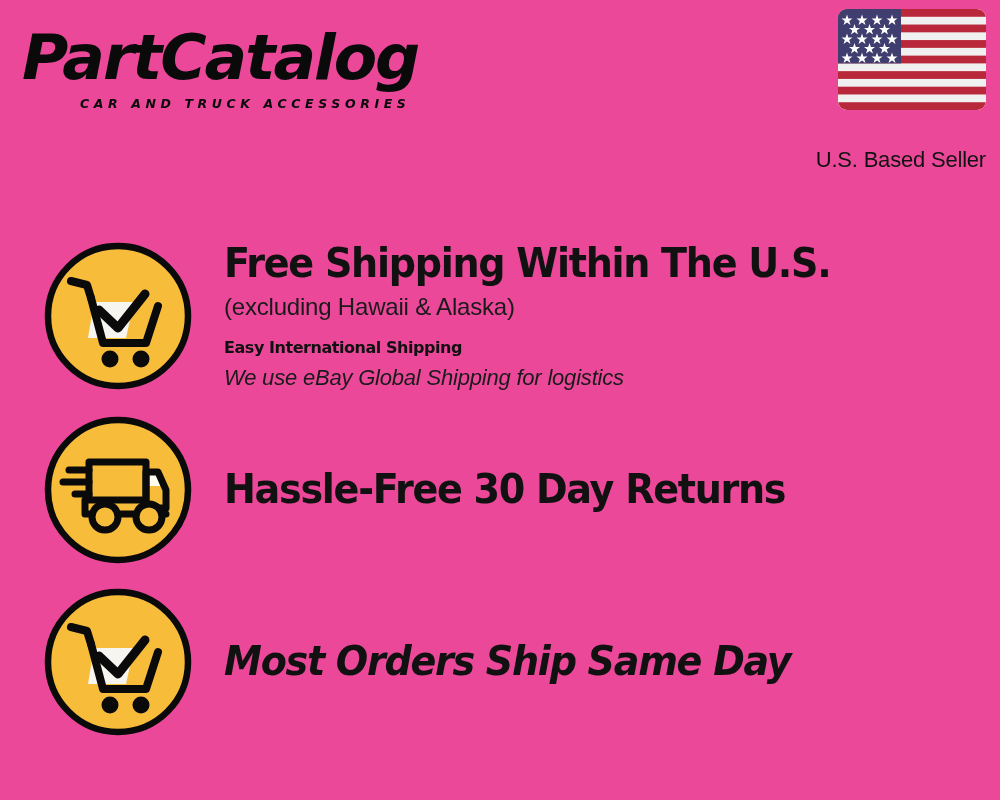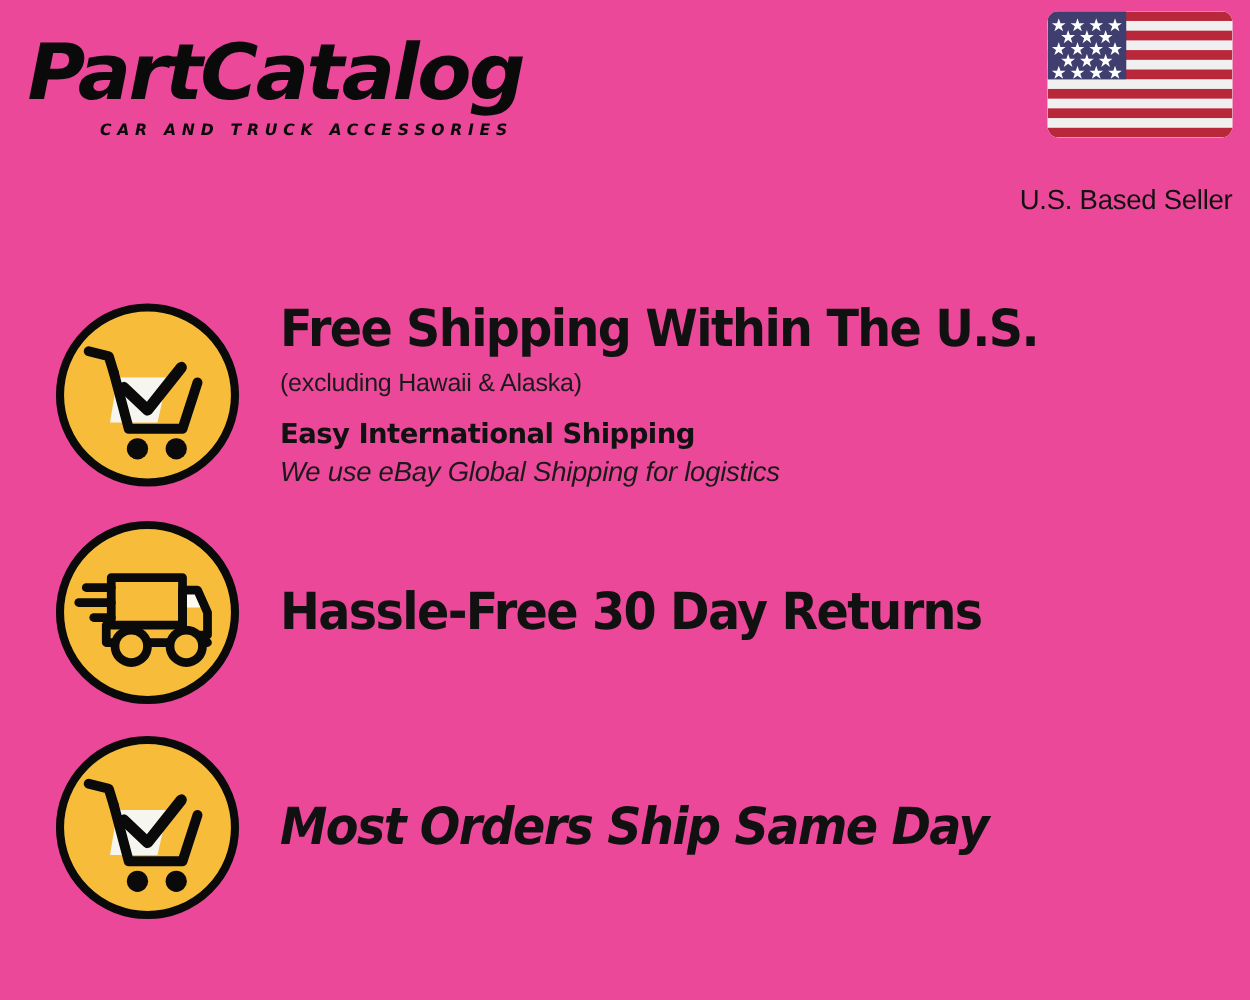--- a/index.html
+++ b/index.html
@@ -128,7 +128,7 @@
   }
   .feature-sub {
     margin-top: 4px;
-    font-size: 20px;
+    font-size: 24px;
     line-height: 30px;
     font-weight: 400;
     letter-spacing: -0.2px;

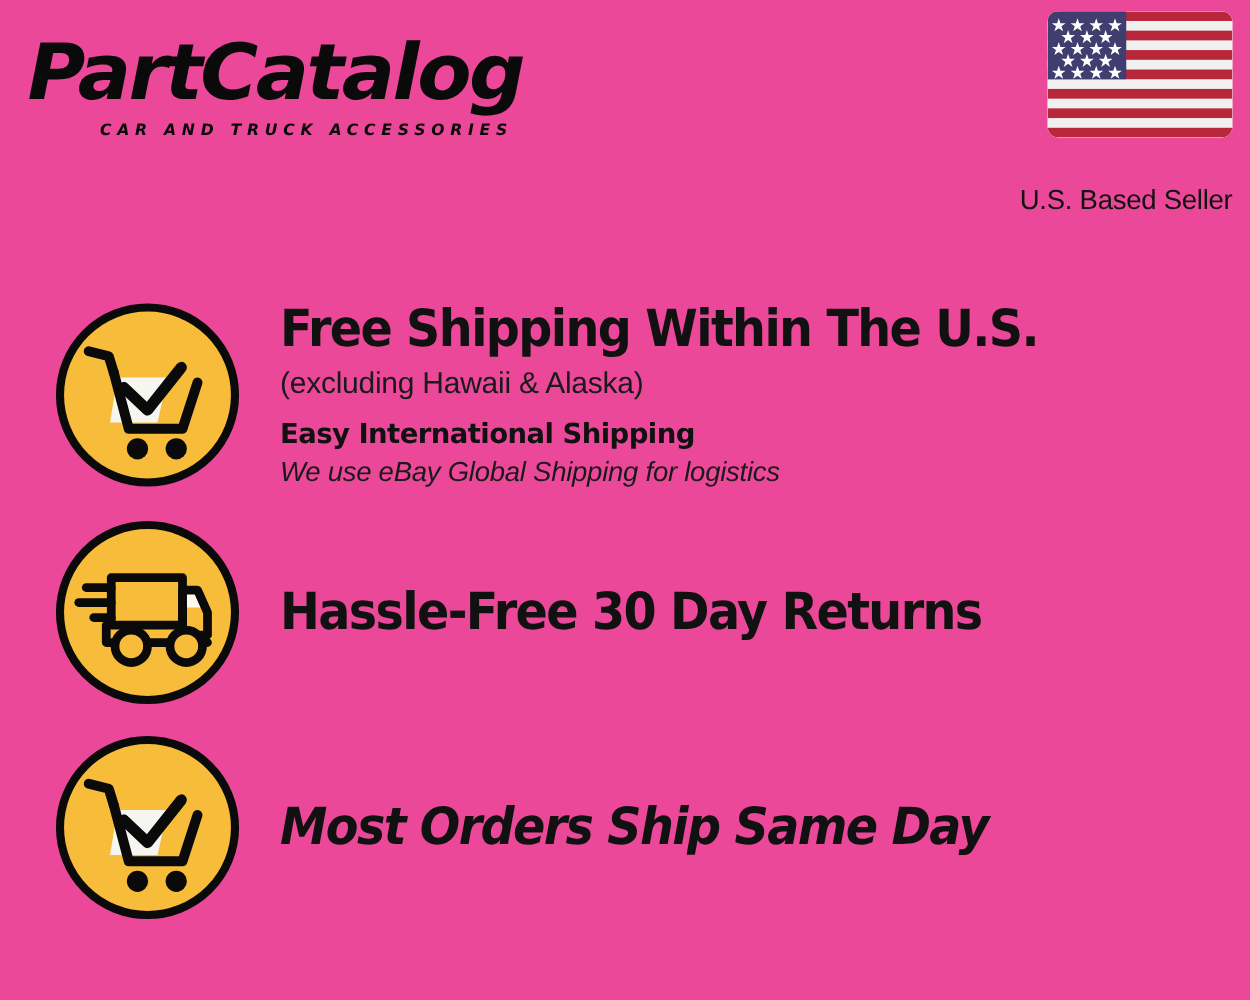--- a/index.html
+++ b/index.html
@@ -138,7 +138,7 @@
   .feature-sub-strong {
     margin-top: 12px;
     font-family: "DejaVu Sans", sans-serif;
-    font-size: 22px;
+    font-size: 16px;
     line-height: 28px;
     font-weight: 700;
     letter-spacing: -0.45px;

